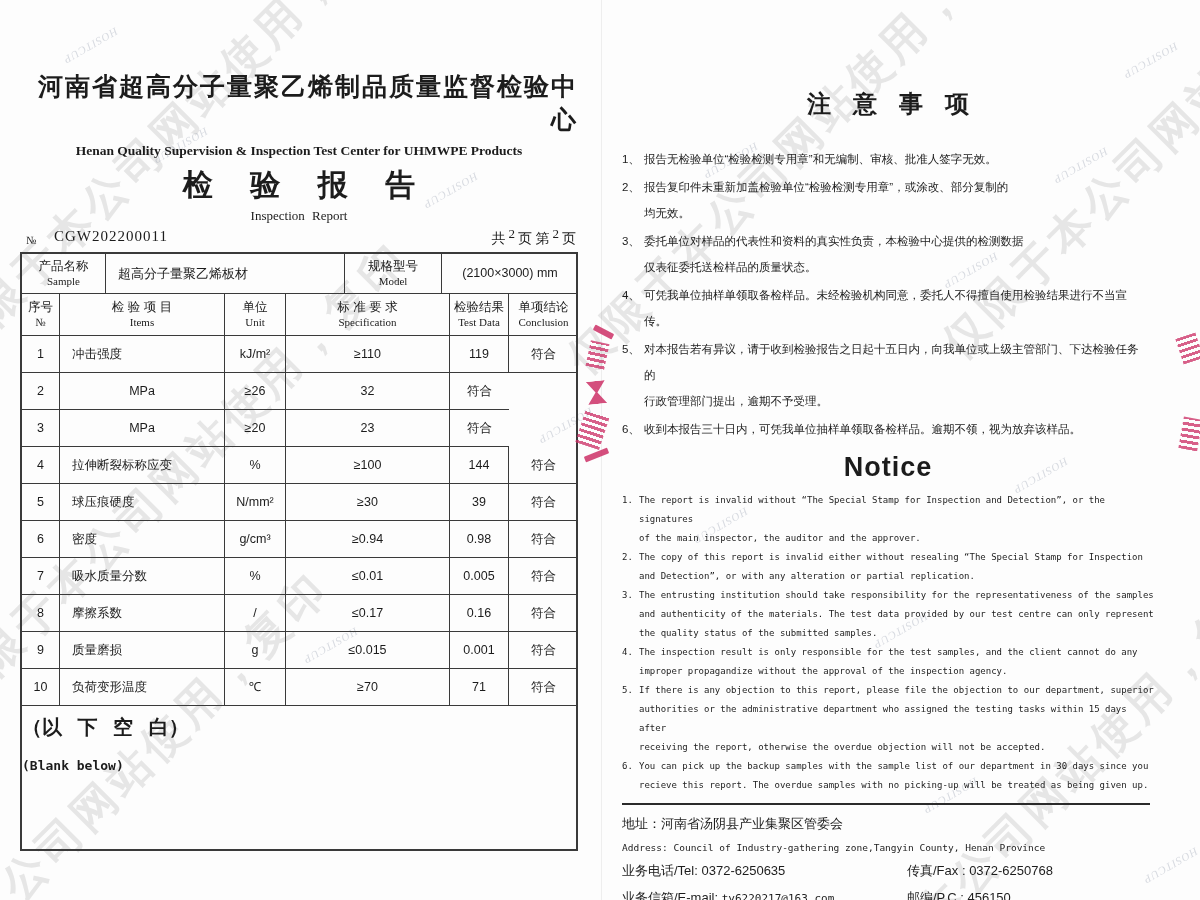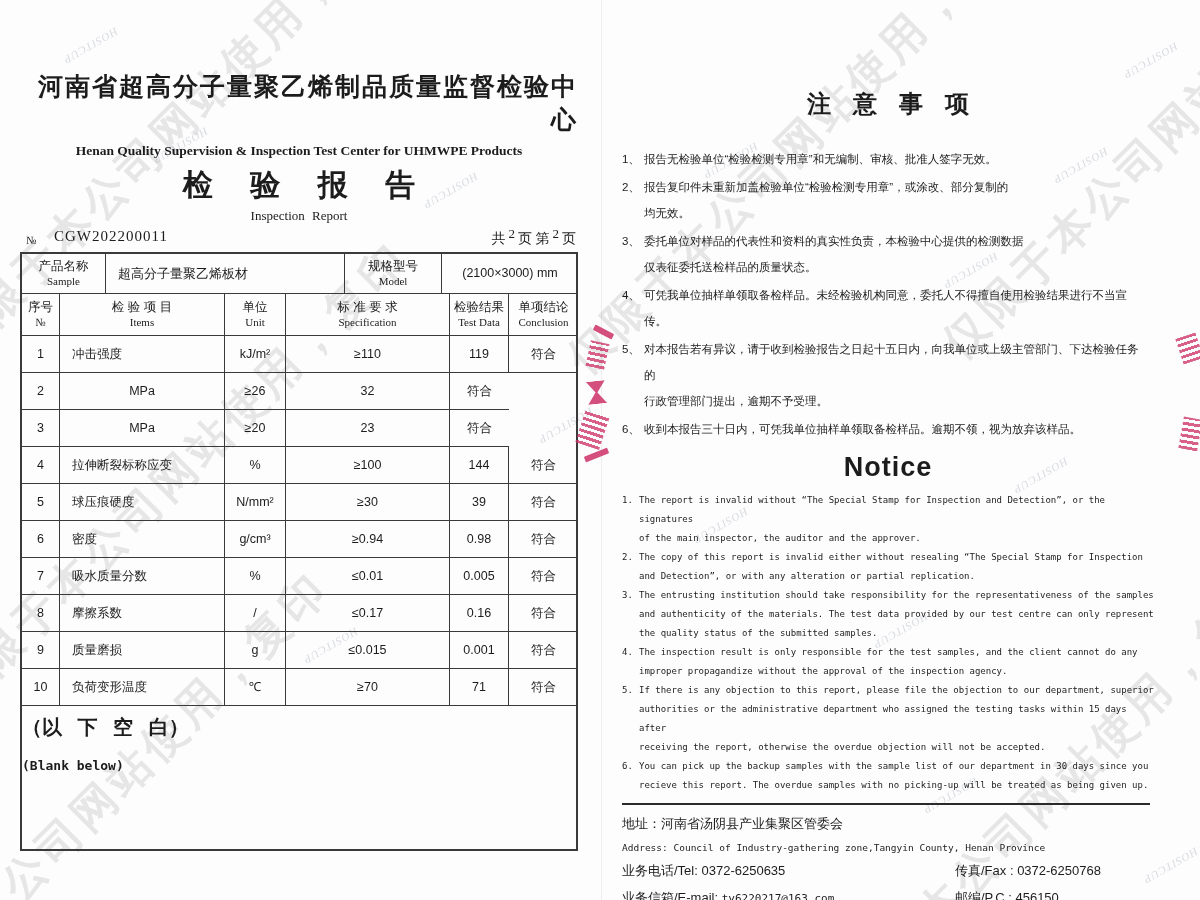--- a/index.html
+++ b/index.html
@@ -101,7 +101,7 @@
   .footer { margin-top:10px; }
   .f-cn { font-size:13px; margin-bottom:9px; }
   .f-en { font-size:9.5px; font-family:"DejaVu Sans Mono", monospace; margin-bottom:9px; }
-  .f-pair { display:flex; font-size:13px; margin-bottom:9px;gap:48px; }
+  .f-pair { display:flex; font-size:13px; margin-bottom:9px; }
   .f-pair .left  { flex:0 0 285px; }
   .email { text-decoration:underline; font-family:"DejaVu Sans Mono", monospace; font-size:11px; }
   

